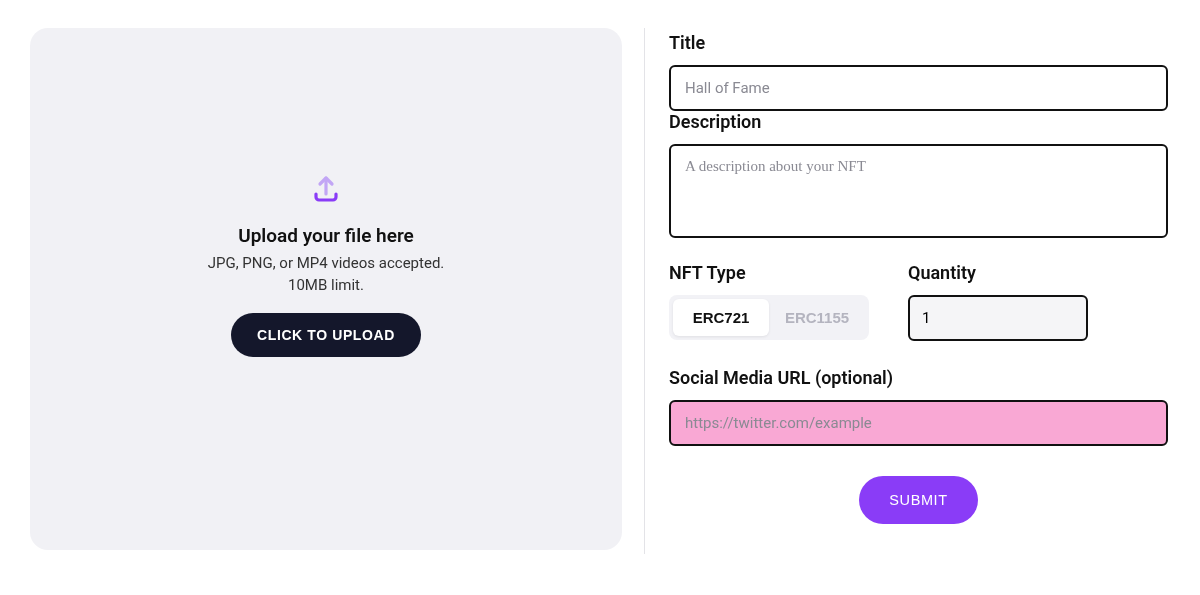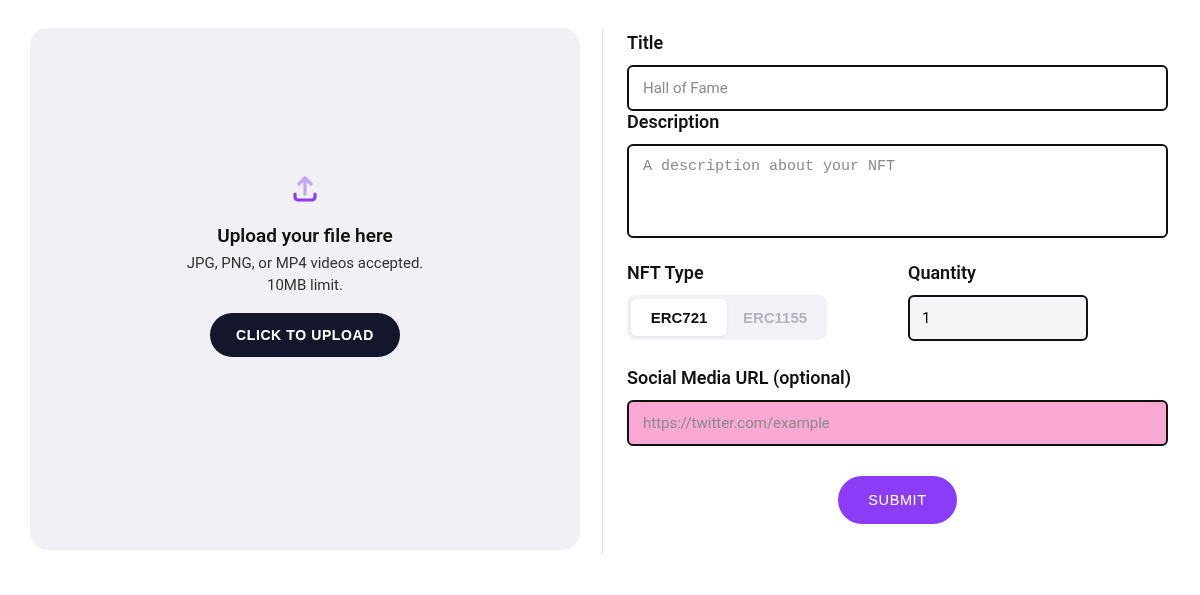--- a/index.html
+++ b/index.html
@@ -83,7 +83,7 @@
     border-radius: 6px;
     padding: 12px 14px;
     font-size: 15px;
-    font-family: Liberation Mono, monospace;
+    font-family: Liberation Serif, serif;
     resize: none;
     height: 94px;
     margin-bottom: 24px;

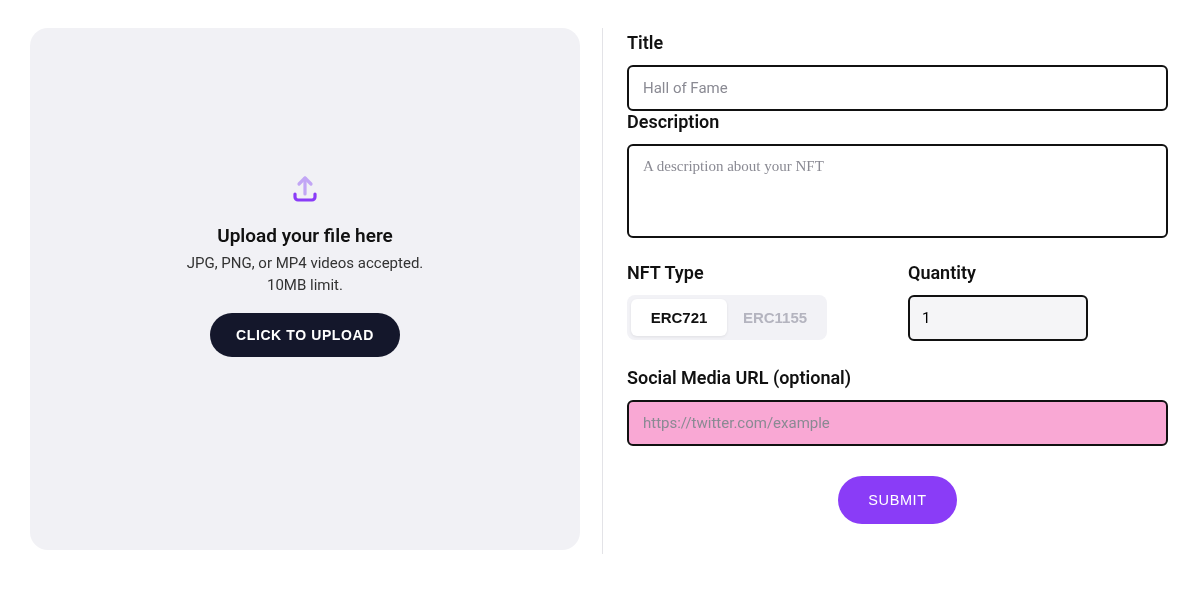--- a/index.html
+++ b/index.html
@@ -13,7 +13,7 @@
     display: flex;
   }
   .left {
-    width: 550px;
+    width: 592px;
     height: 522px;
     background: #f1f1f5;
     border-radius: 18px;

